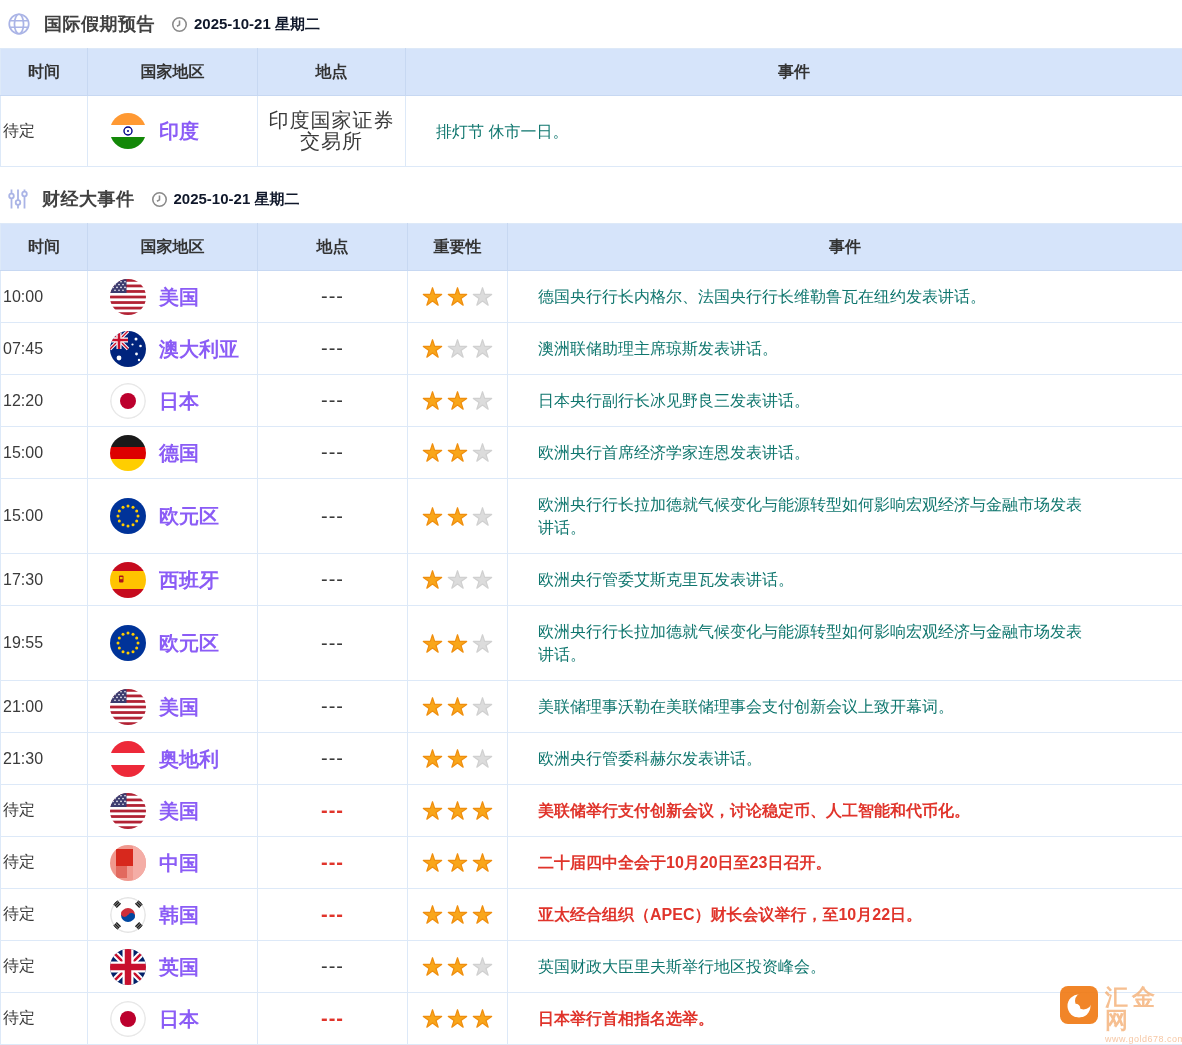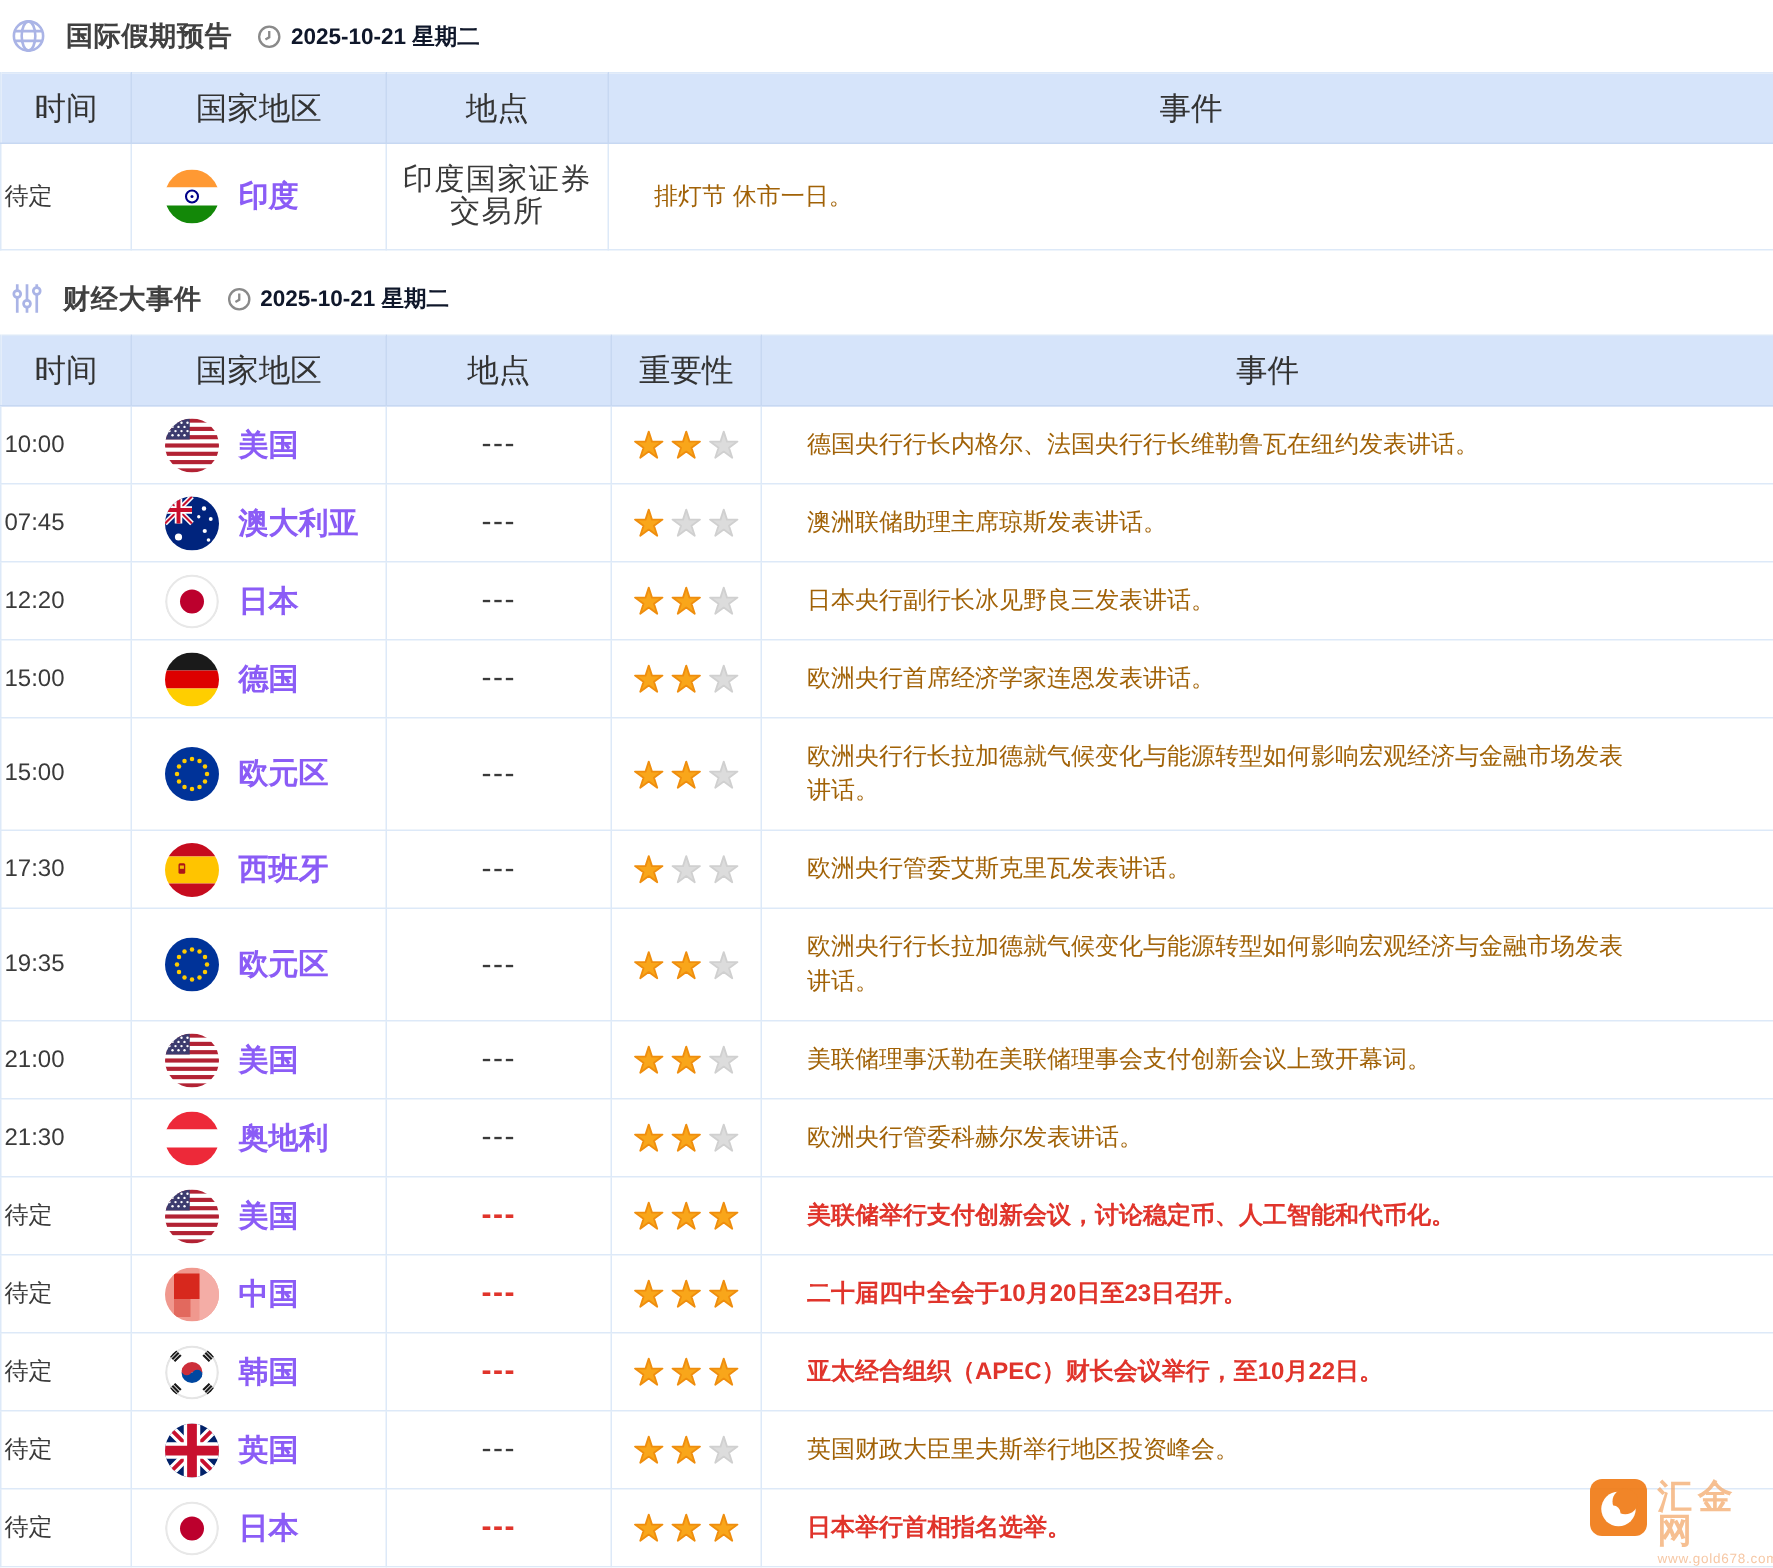--- a/index.html
+++ b/index.html
@@ -30,7 +30,7 @@
   table{width:1182px;border-collapse:collapse;table-layout:fixed}
   table{border:1px solid var(--border)}
   th{
-    background:var(--header-bg);height:47px;font-size:21px;font-weight:normal;color:#333;
+    background:var(--header-bg);height:47px;font-size:16px;font-weight:bold;color:#333;
     border:1px solid var(--header-border);border-top:none;
   }
   th:first-child{border-left:1px solid var(--border)}

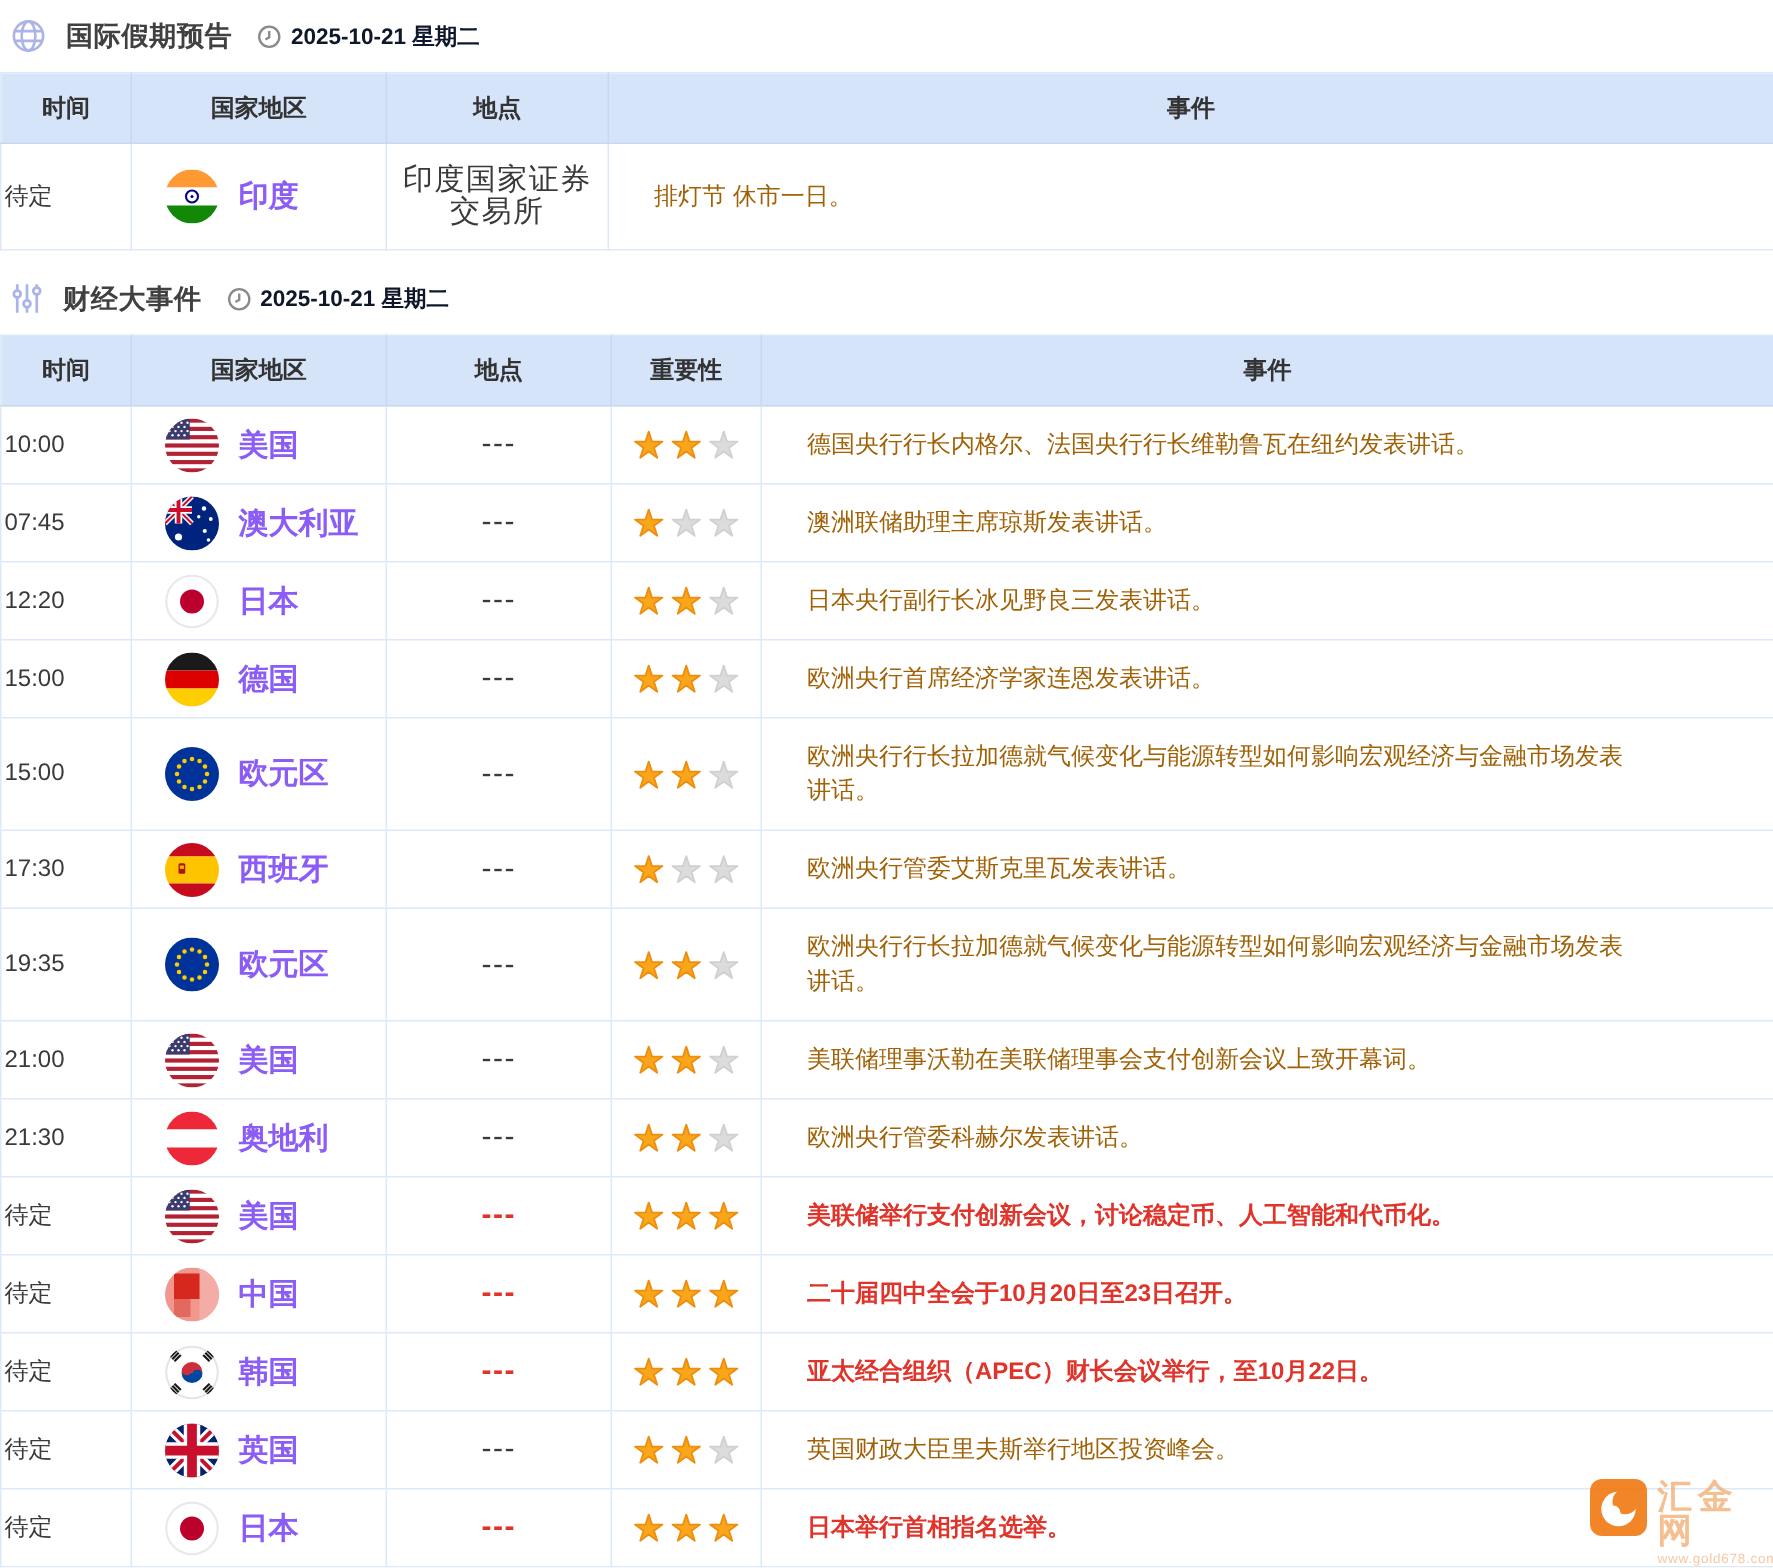--- a/index.html
+++ b/index.html
@@ -44,7 +44,7 @@
   .location-cell{text-align:center;font-size:20px;line-height:21px;padding:14px 10px;letter-spacing:1px}
   .importance-cell{text-align:center;padding:12px 2px;white-space:nowrap}
   .importance-cell svg{margin:0 2px;vertical-align:middle}
-  .event-cell{text-align:left;padding:14px 92px 14px 30px;line-height:23px;font-size:16px;color:#a16207}
+  .event-cell{text-align:left;padding:14px 92px 14px 30px;line-height:23px;font-size:16px;color:#0f766e}
   tr.hl .event-cell,tr.hl .location-cell{color:var(--red);font-weight:bold}
 
   .watermark{position:absolute;left:1060px;top:986px;display:flex;gap:7px;align-items:flex-start;opacity:.92}

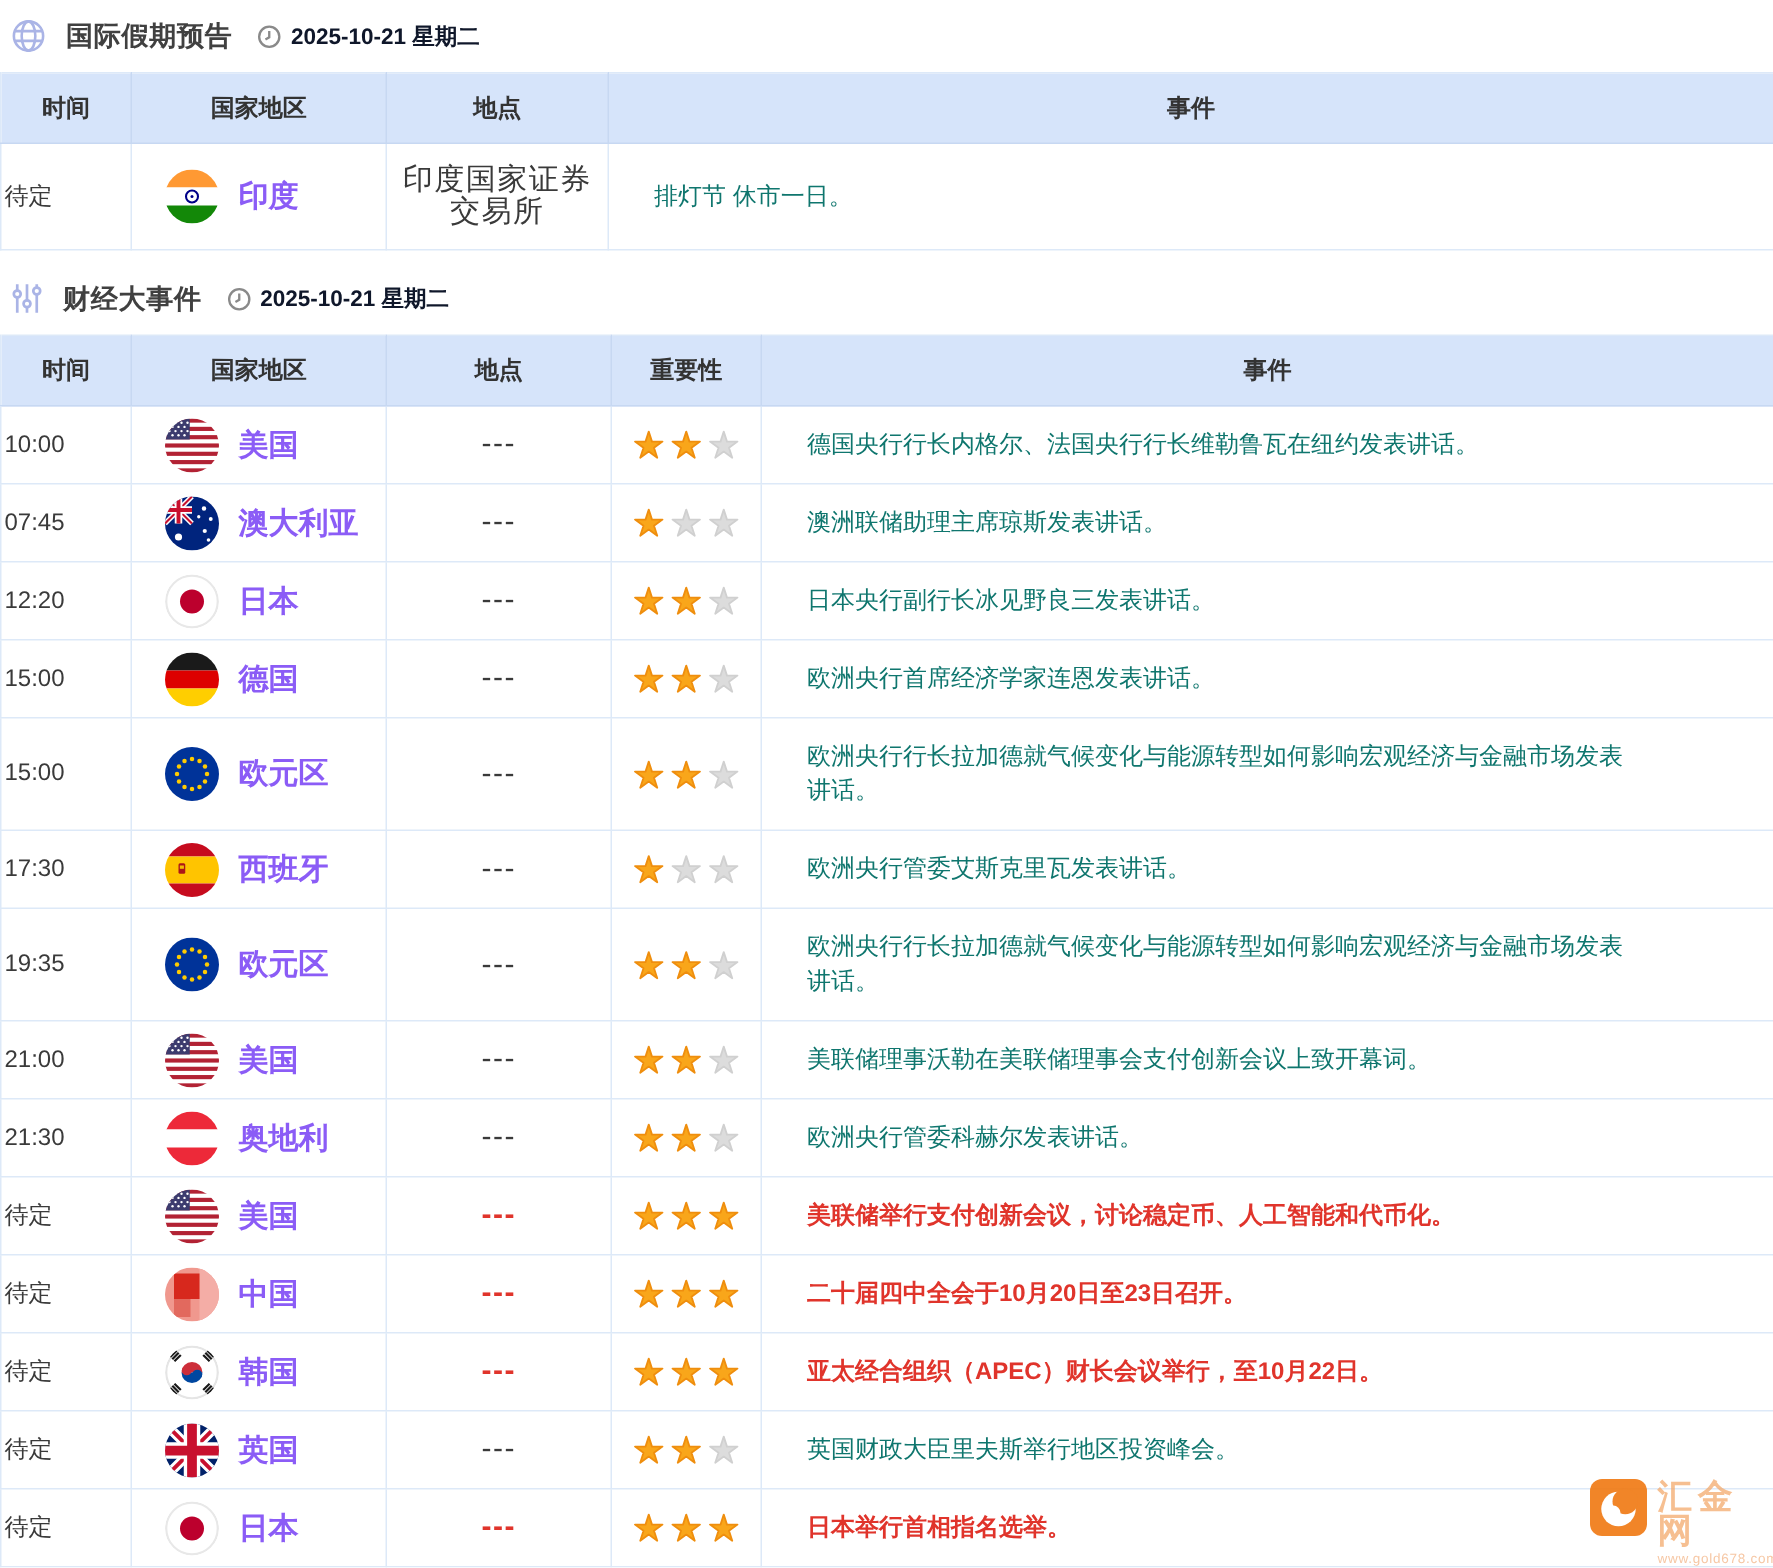--- a/index.html
+++ b/index.html
@@ -391,7 +391,7 @@
           <td class="event-cell">欧洲央行管委艾斯克里瓦发表讲话。</td>
         </tr>
         <tr>
-          <td class="time-cell">19:35</td>
+          <td class="time-cell">19:55</td>
           <td class="country-cell">
             <div class="country-wrap">
               <span class="flag">

